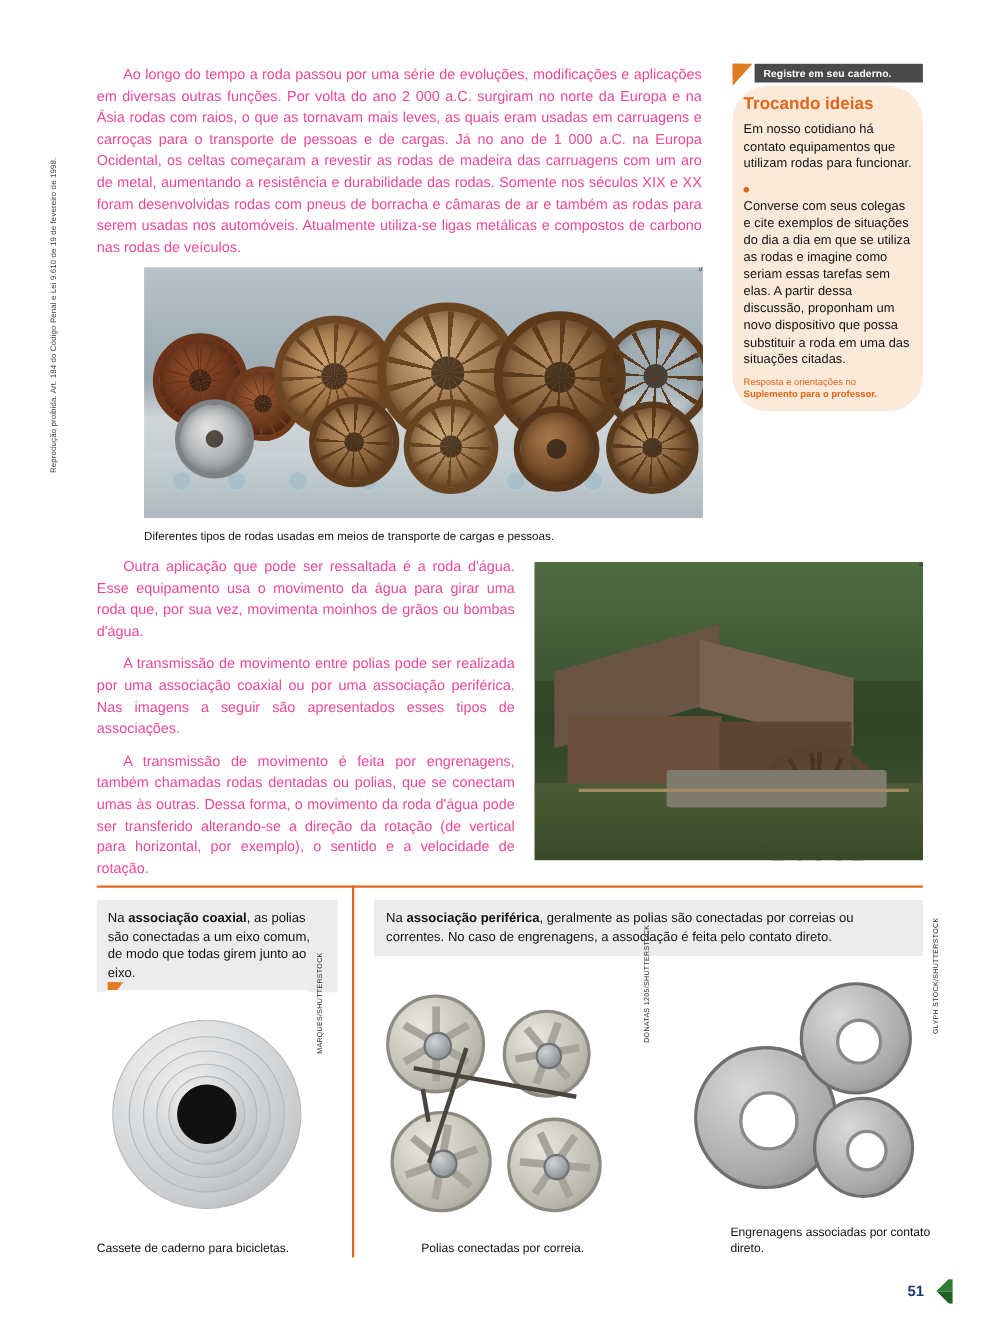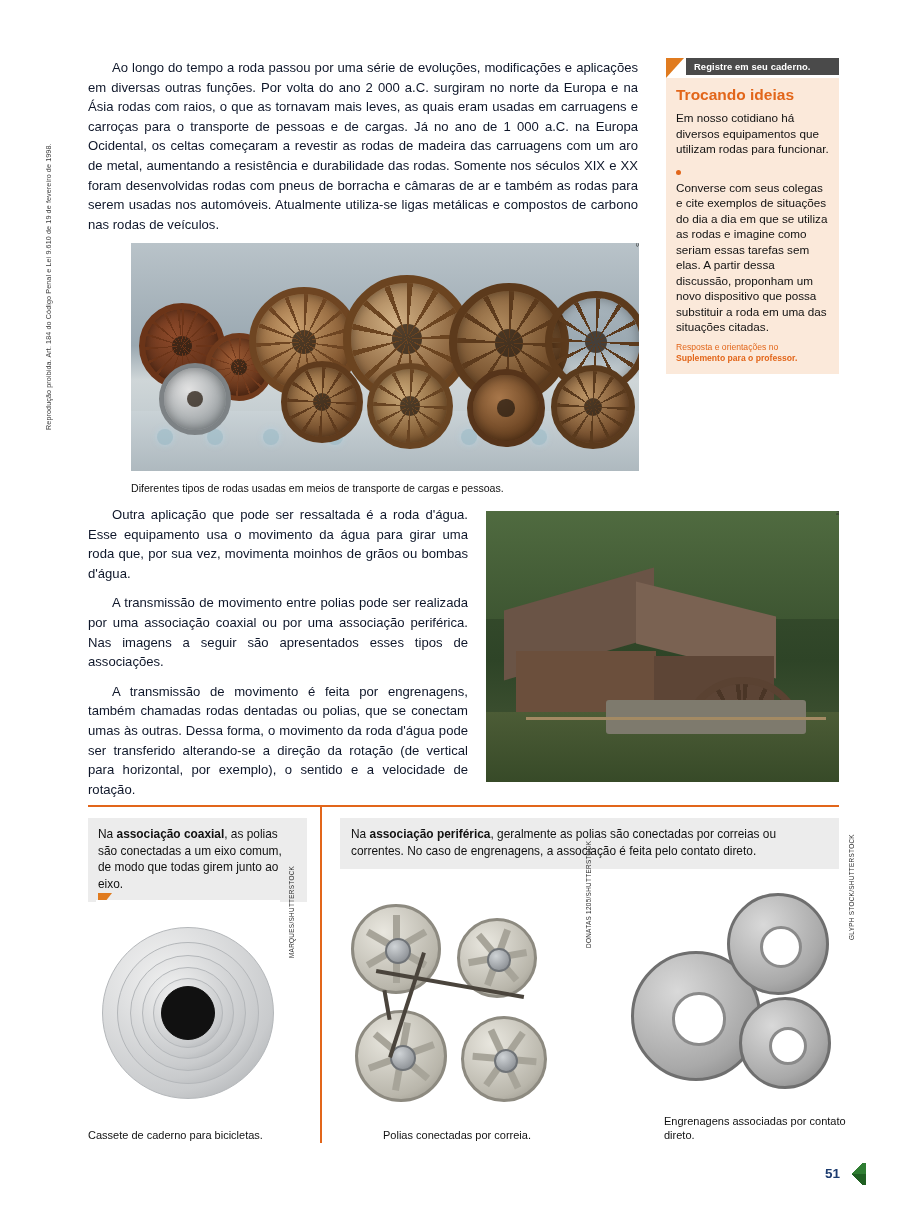--- a/index.html
+++ b/index.html
@@ -48,7 +48,7 @@
     line-height: 19.6px;
     text-align: justify;
     text-indent: 24px;
-    color: #0f172a;
+    color: #ec4899;
   }
 
   .caption {

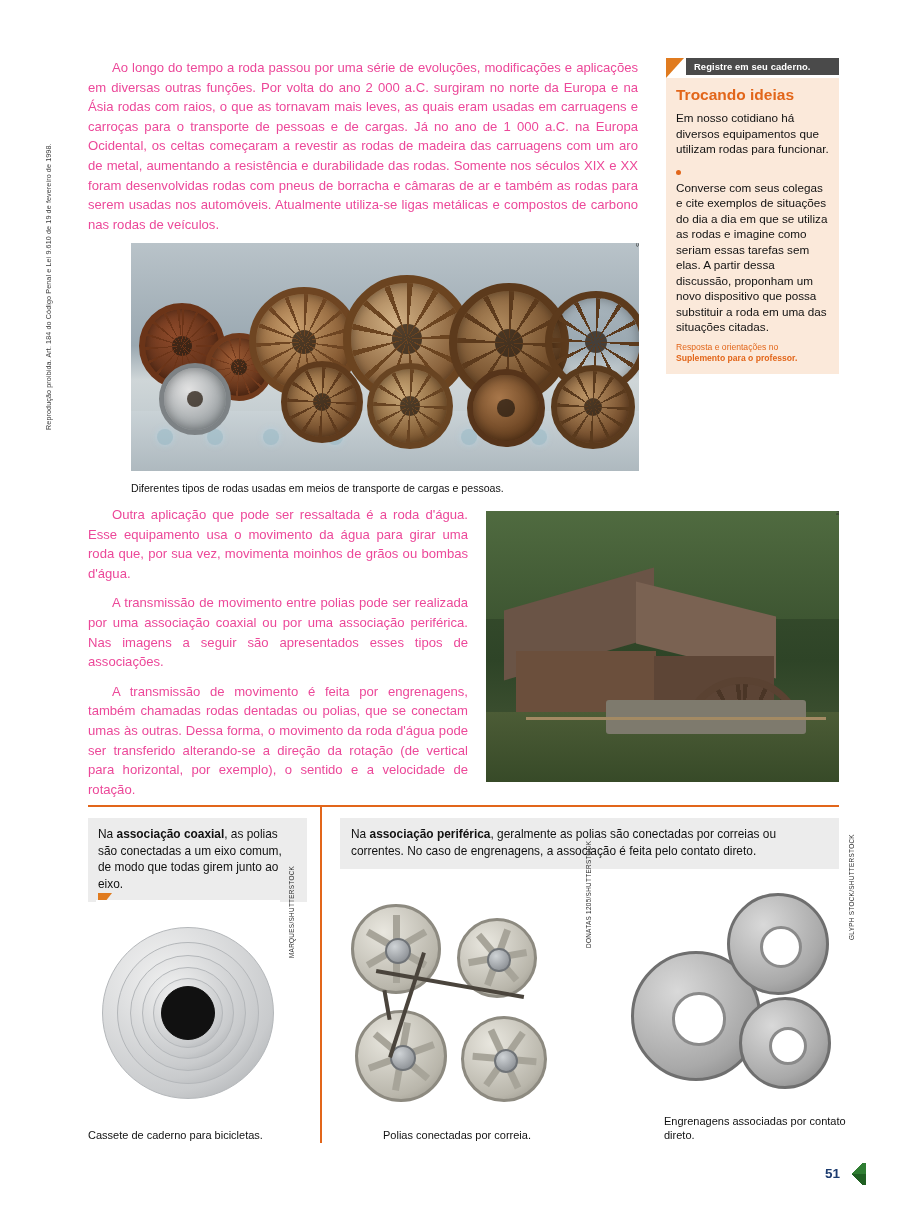--- a/index.html
+++ b/index.html
@@ -168,6 +168,7 @@
   .box-body {
     background: #fbe9da;
     padding: 6px 10px 10px 10px;
+    border-radius: 32px;
   }
   .box-title {
     color: #e2661a;

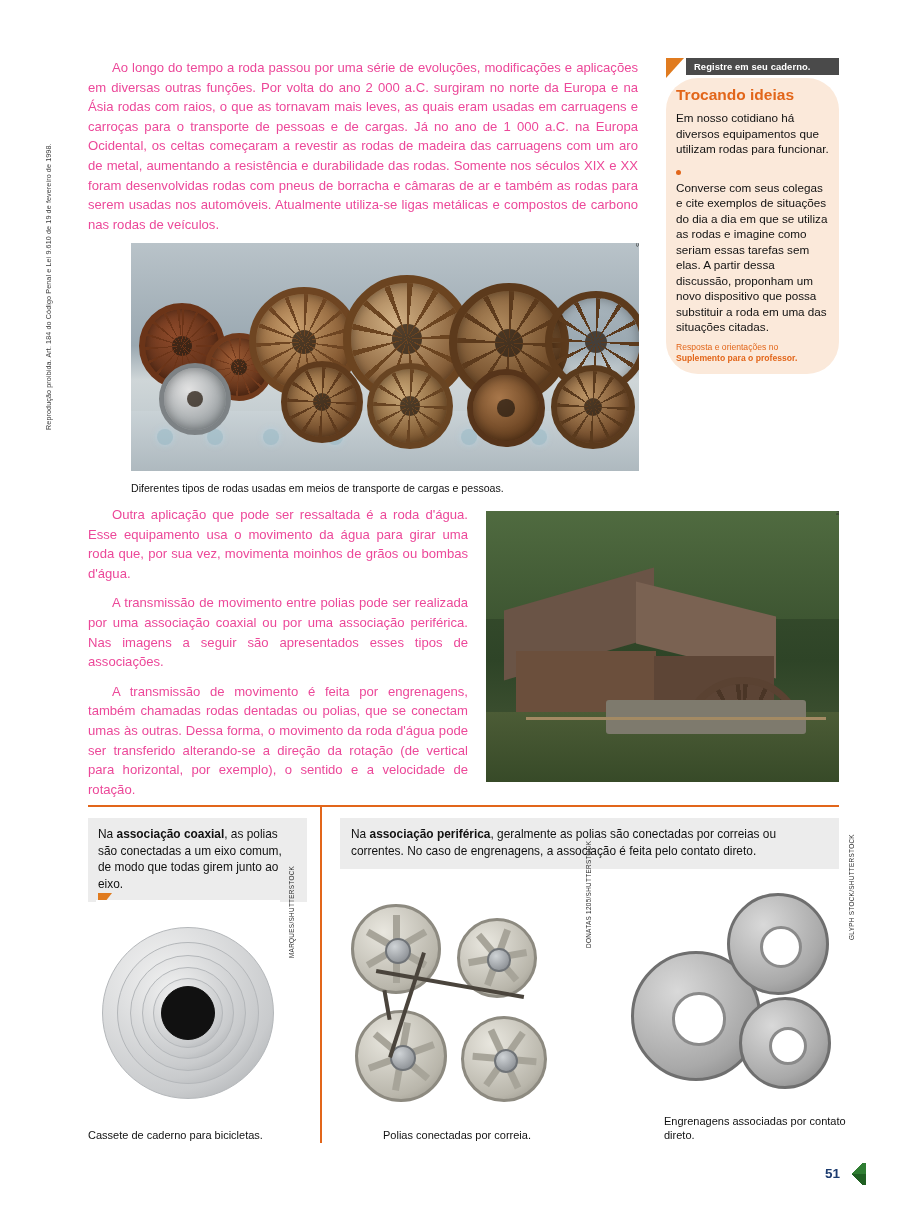--- a/index.html
+++ b/index.html
@@ -420,7 +420,7 @@
     </div>
     <div class="box-body">
       <div class="box-title">Trocando ideias</div>
-      <p>Em nosso cotidiano há diversos equipamentos que utilizam rodas para funcionar.</p>
+      <p>Em nosso cotidiano há contato equipamentos que utilizam rodas para funcionar.</p>
       <div class="bullet-row">
         <div class="bullet-dot"></div>
         <p style="margin:0;">Converse com seus colegas e cite exemplos de situações do dia a dia em que se utiliza as rodas e imagine como seriam essas tarefas sem elas. A partir dessa discussão, proponham um novo dispositivo que possa substituir a roda em uma das situações citadas.</p>

